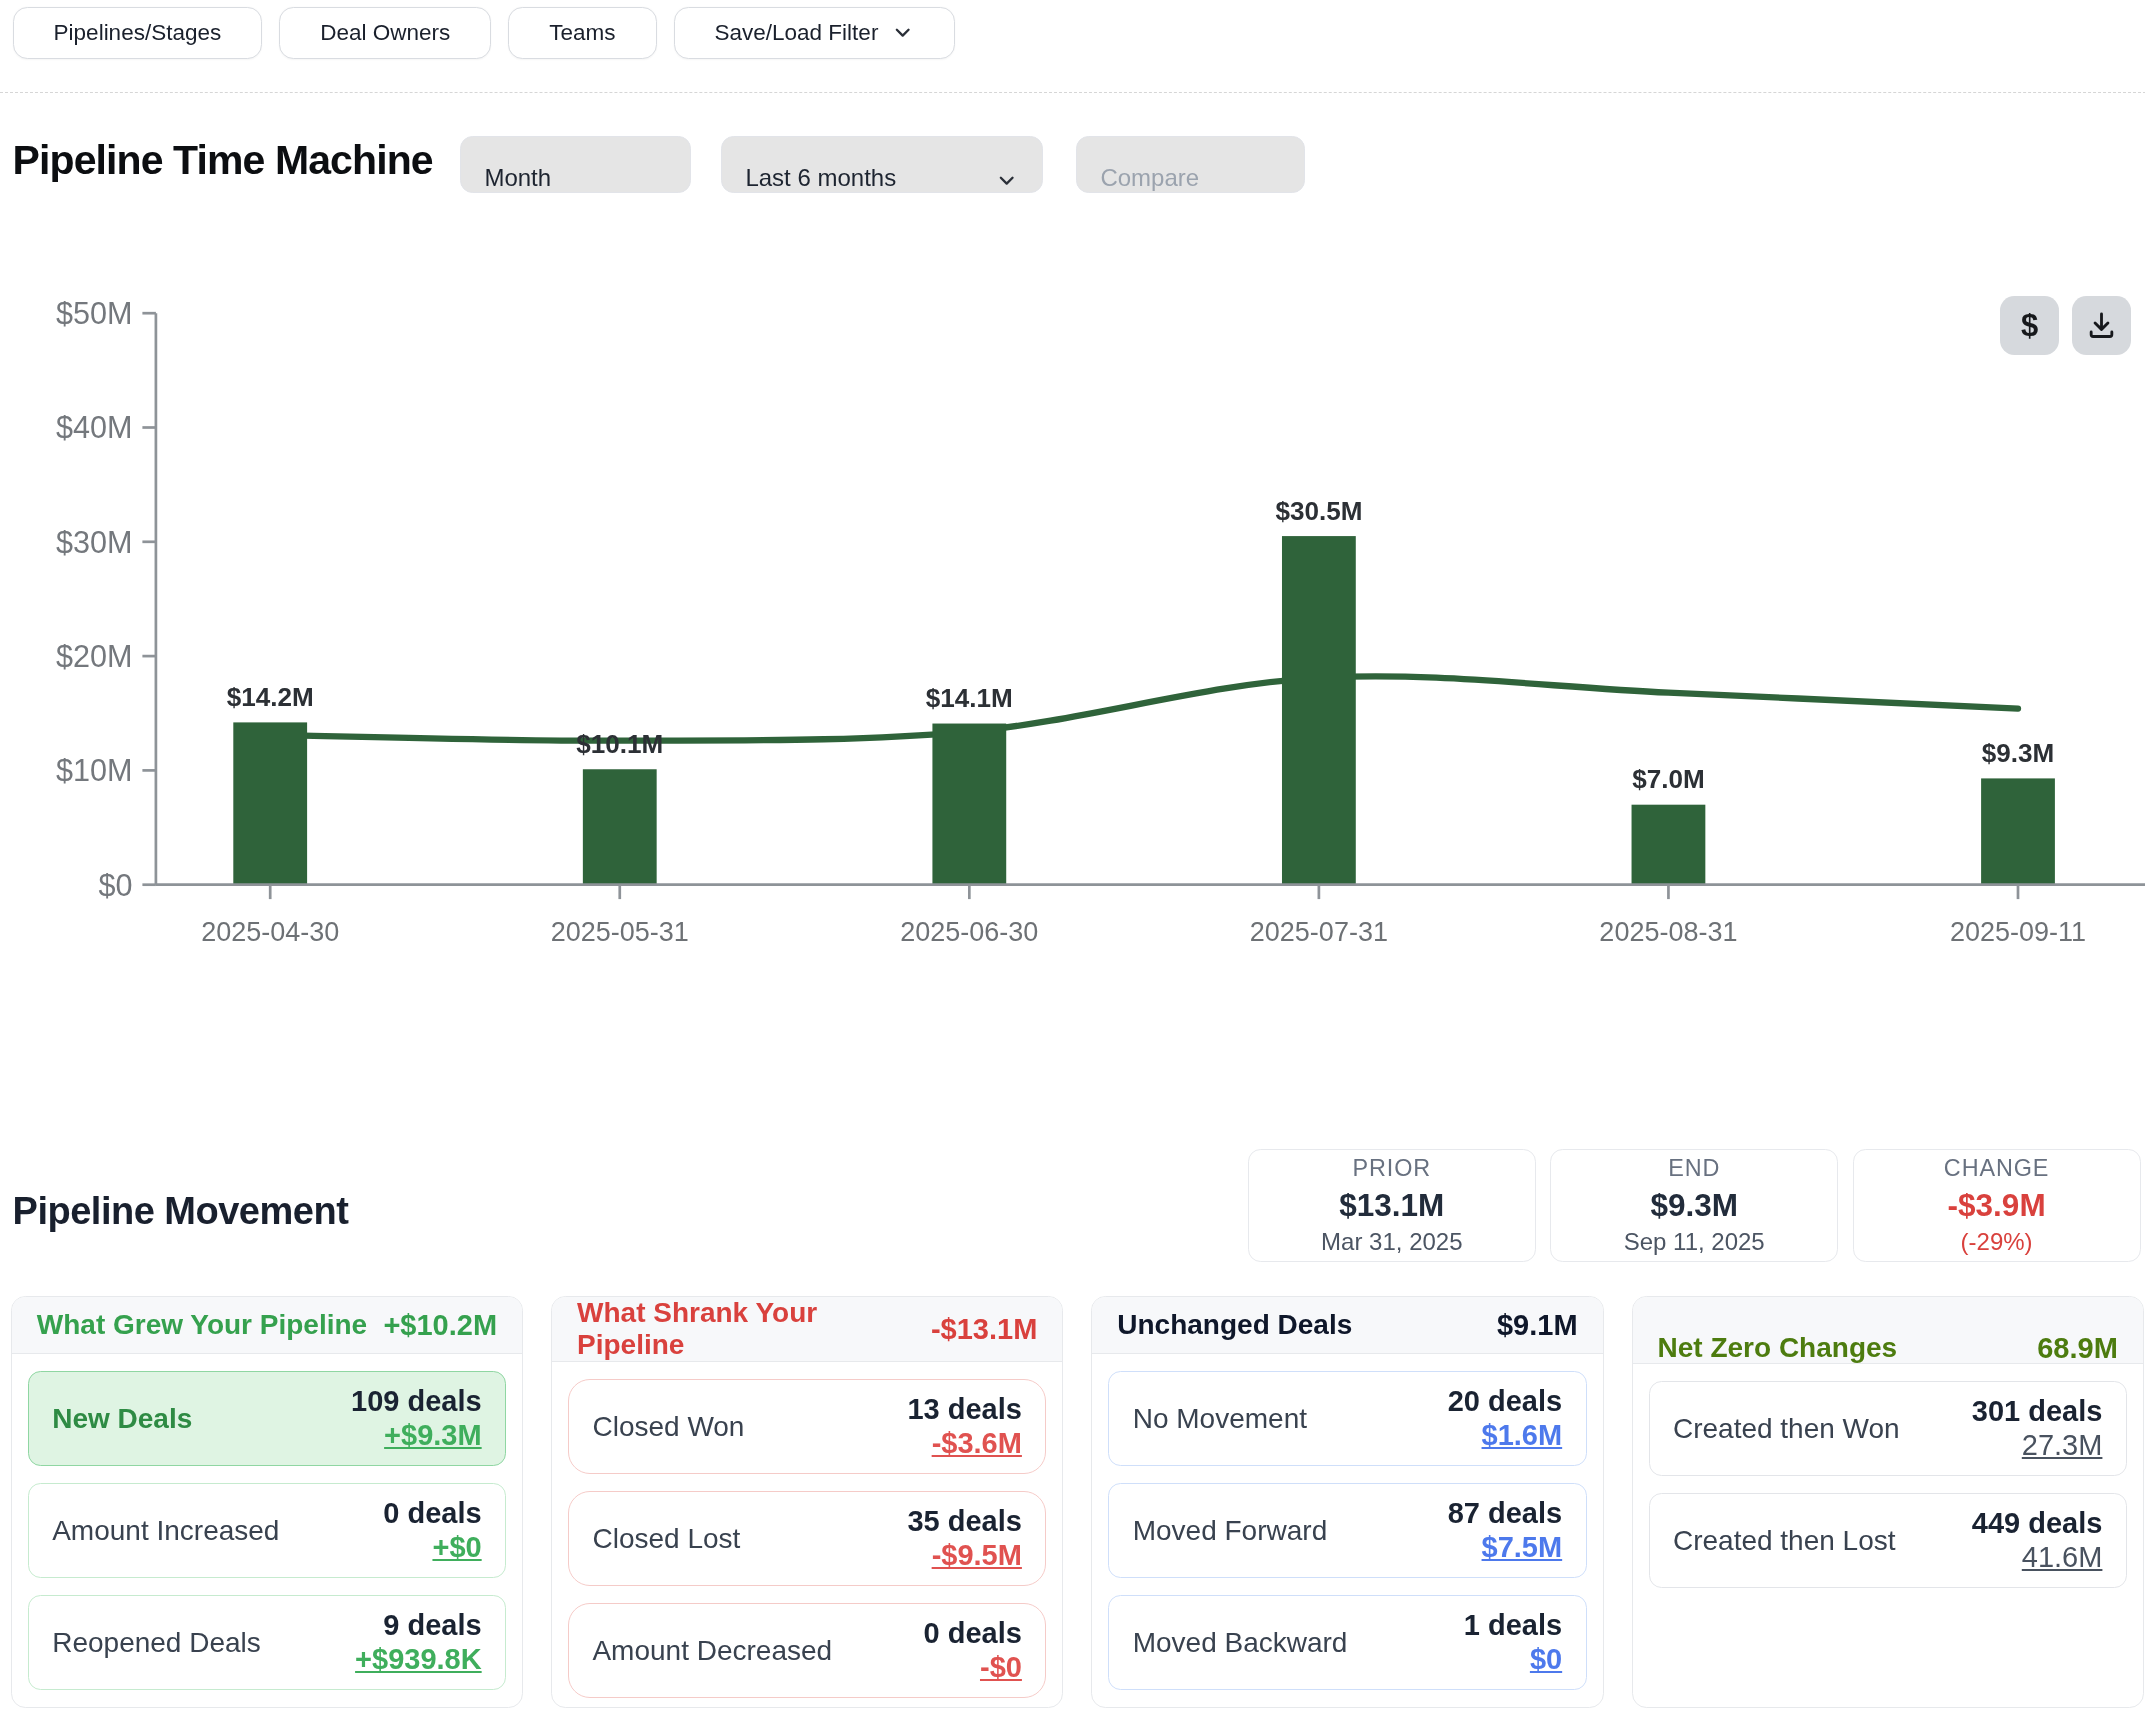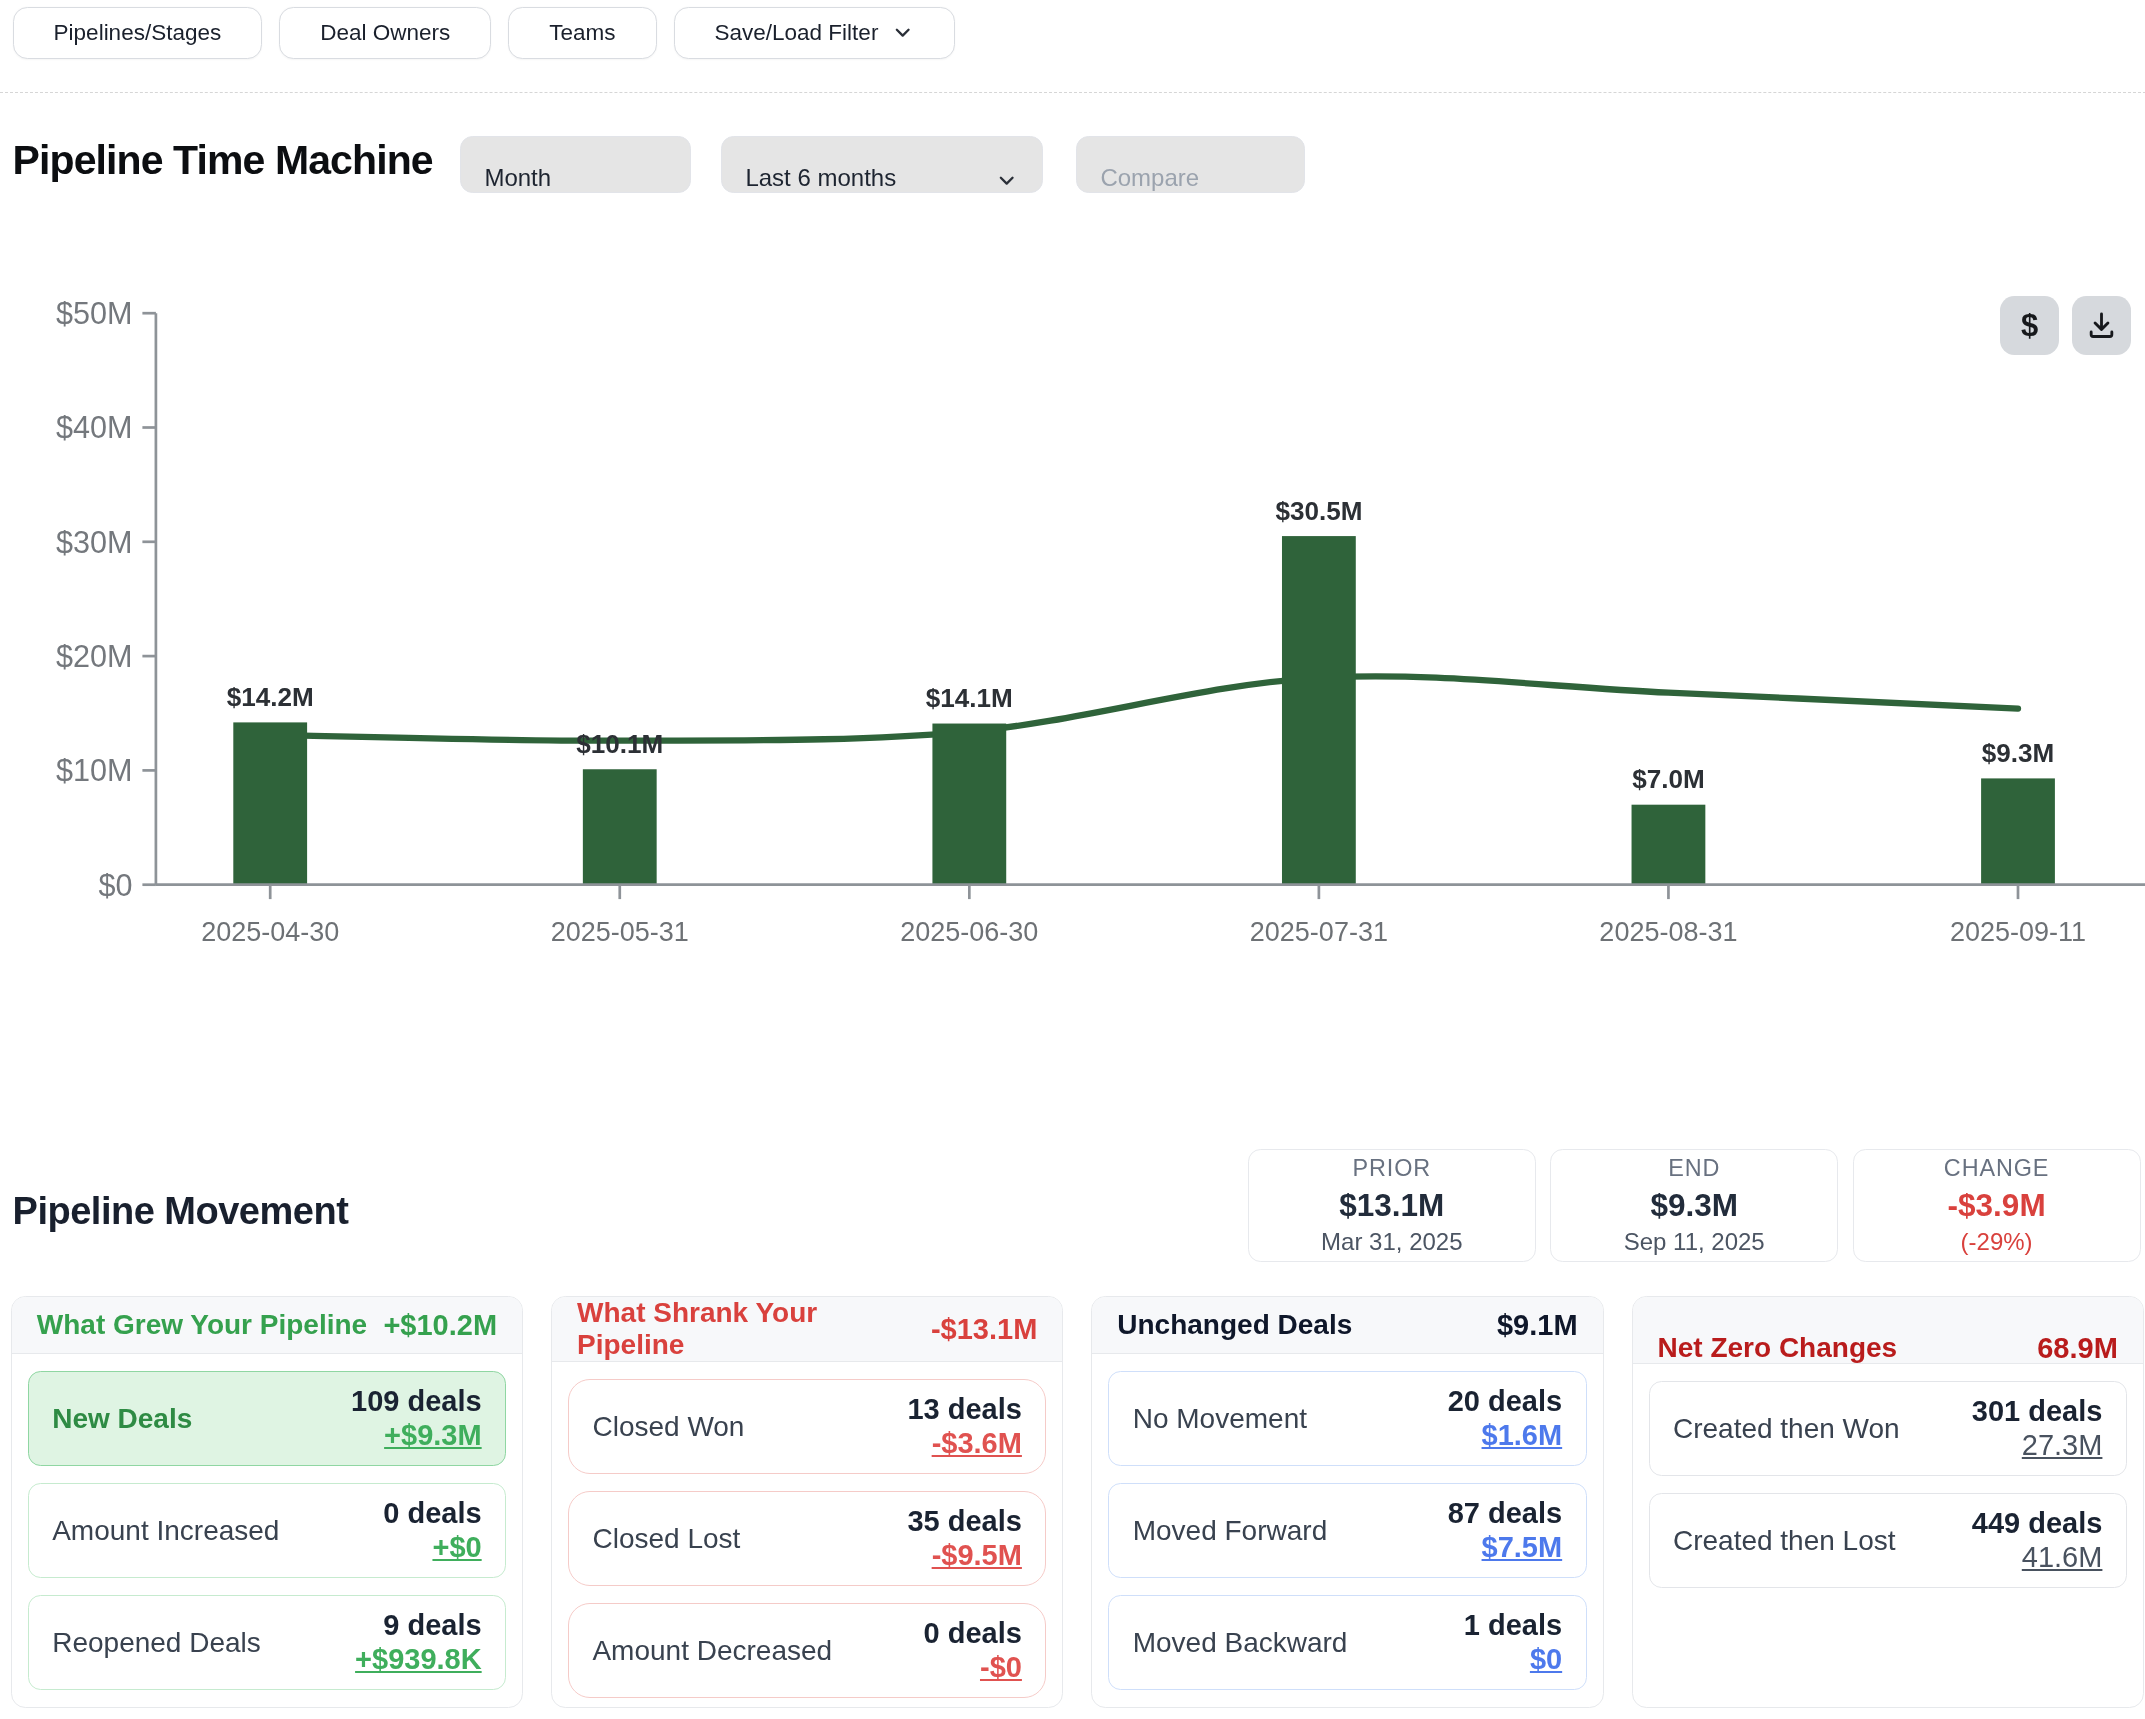--- a/index.html
+++ b/index.html
@@ -83,7 +83,7 @@
   .theme-blue   .item { border-color:#cfdffa; }
   .theme-blue   .item-amount { color:#4d79ec; }
 
-  .theme-neutral .col-title, .theme-neutral .col-total { color:#b91c1c;margin-top:36px; }
+  .theme-neutral .col-title, .theme-neutral .col-total { color:#4d7c0f;margin-top:36px; }
   .theme-neutral .item { border-color:#e3e5e9; }
   .theme-neutral .item-amount { color:#49525f; font-weight:500; }
 </style>

